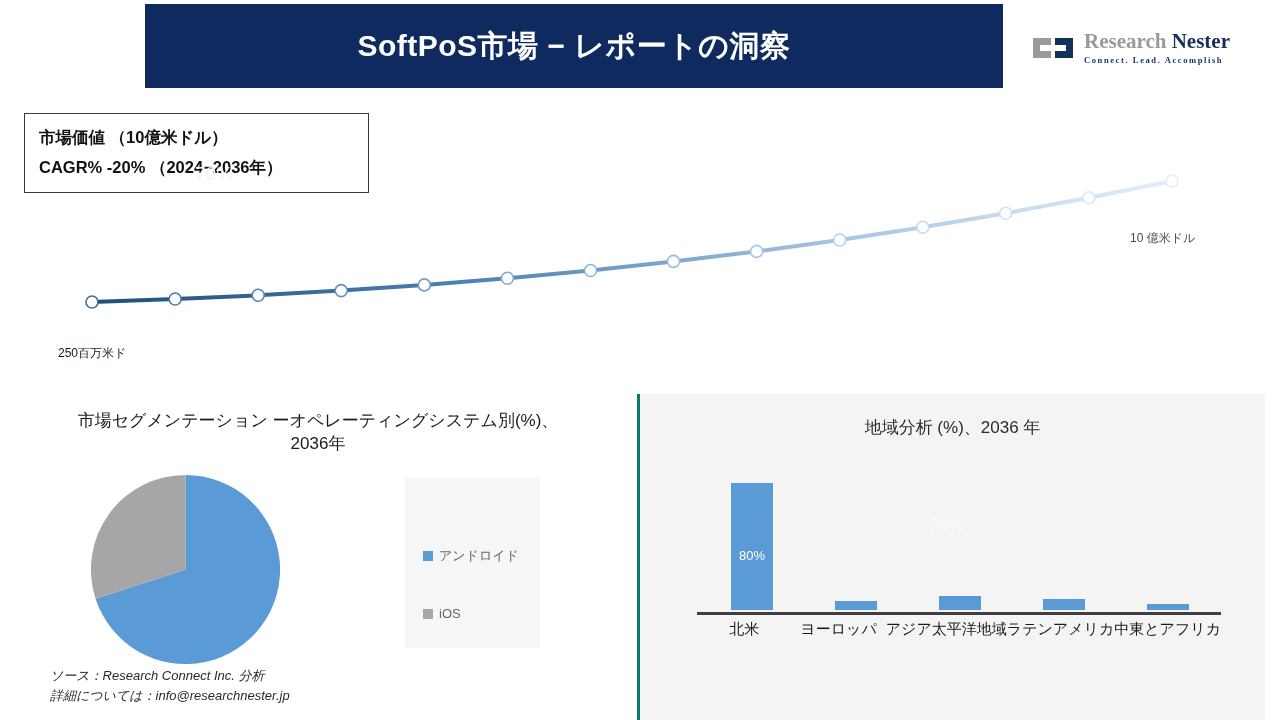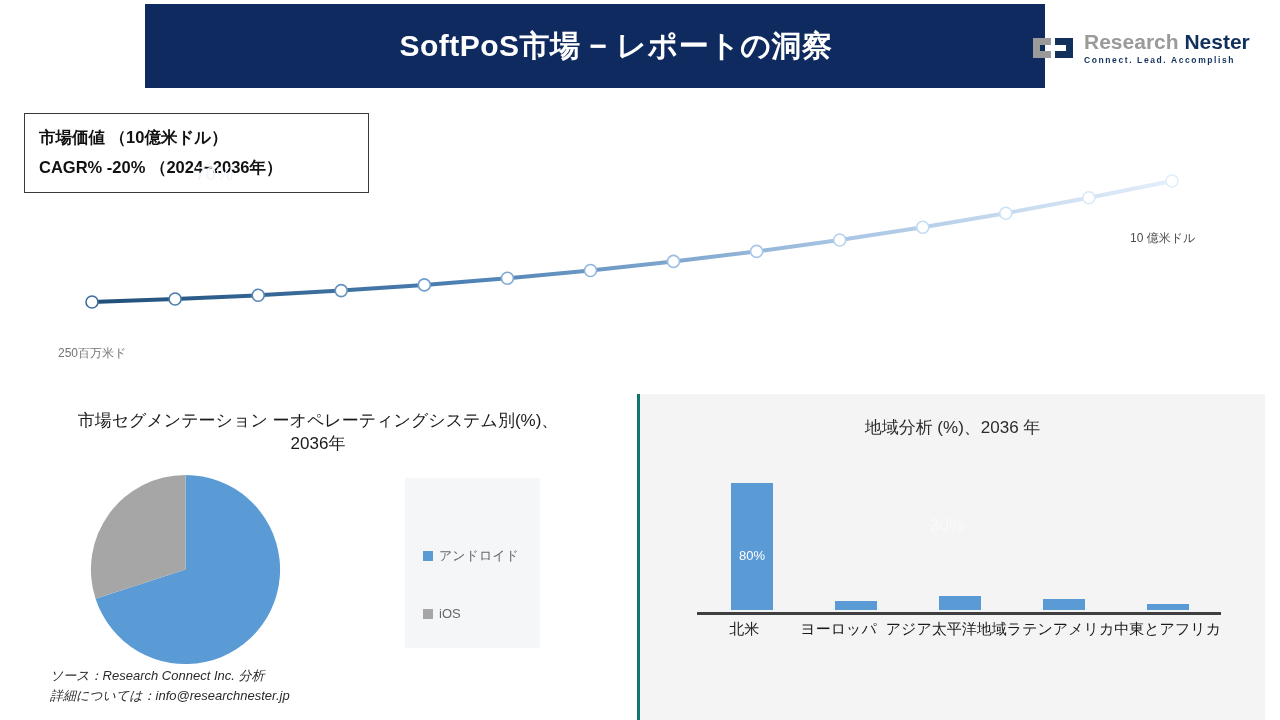--- a/index.html
+++ b/index.html
@@ -13,7 +13,7 @@
   #header-banner{
     position:absolute;left:145px;top:4px;width:858px;height:84px;
     background:#0f2a5e;
-    display:flex;align-items:center;justify-content:center;padding-left:42px;
+    display:flex;align-items:center;justify-content:center;
   }
   #header-title{
     color:#ffffff;font-size:30px;font-weight:bold;letter-spacing:.5px;

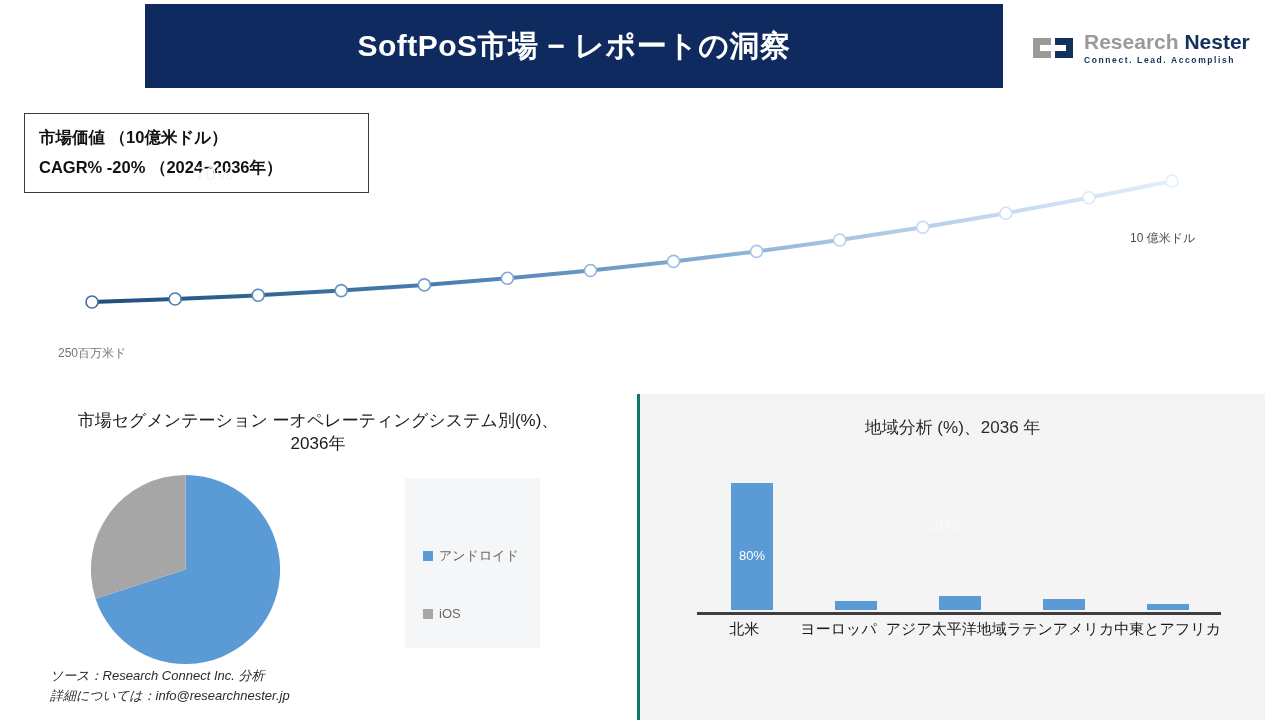--- a/index.html
+++ b/index.html
@@ -24,7 +24,7 @@
     display:flex;align-items:center;gap:8px;
   }
   #logo-mark{width:46px;height:30px;flex:0 0 auto;}
-  #logo-text-wrap{display:flex;flex-direction:column;line-height:1;}
+  #logo-text-wrap{display:flex;flex-direction:column;line-height:1;font-family:Liberation Serif, serif;}
   #logo-word{font-size:21px;font-weight:bold;white-space:nowrap;}
   #logo-word .w1{color:#9a9a9a;}
   #logo-word .w2{color:#12305c;}

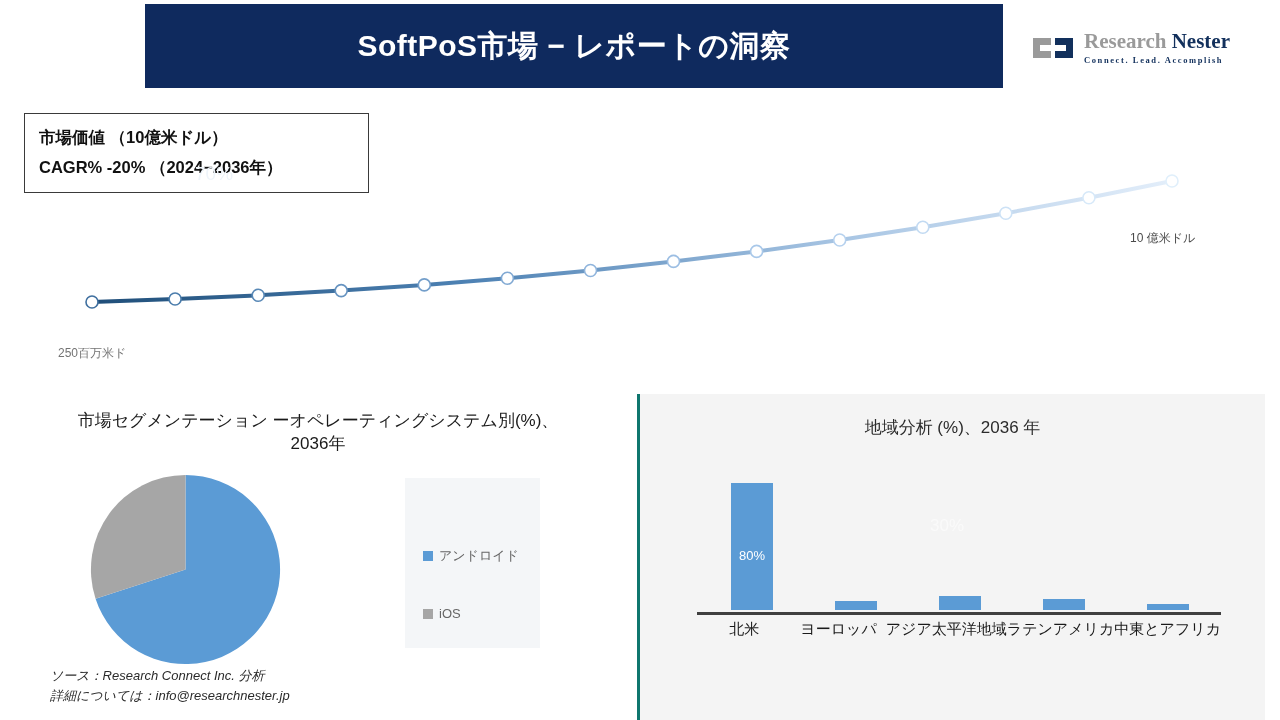--- a/index.html
+++ b/index.html
@@ -43,7 +43,7 @@
   
   #line-chart{position:absolute;left:0;top:100px;width:1280px;height:290px;}
   #axis-label-left{
-    position:absolute;left:58px;top:245px;font-size:12px;color:#737373;white-space:nowrap;
+    position:absolute;left:58px;top:245px;font-size:12px;color:#0f172a;white-space:nowrap;
   }
   #axis-label-right{
     position:absolute;left:1130px;top:130px;font-size:12px;color:#4a4a4a;white-space:nowrap;

